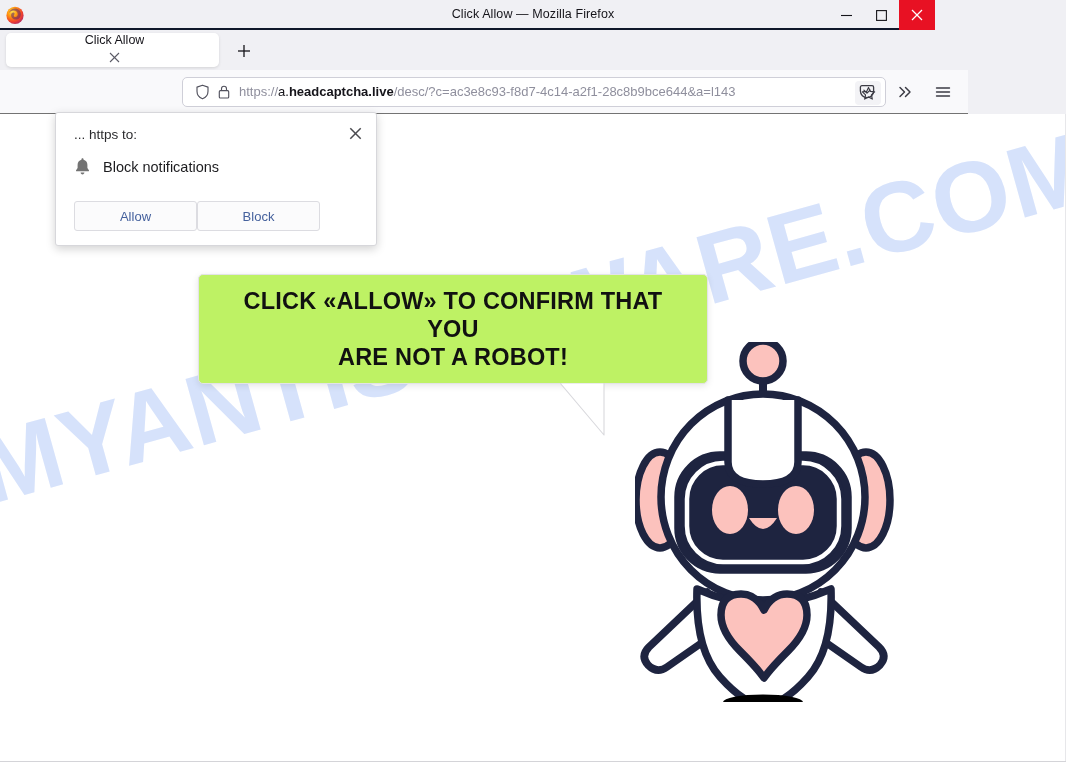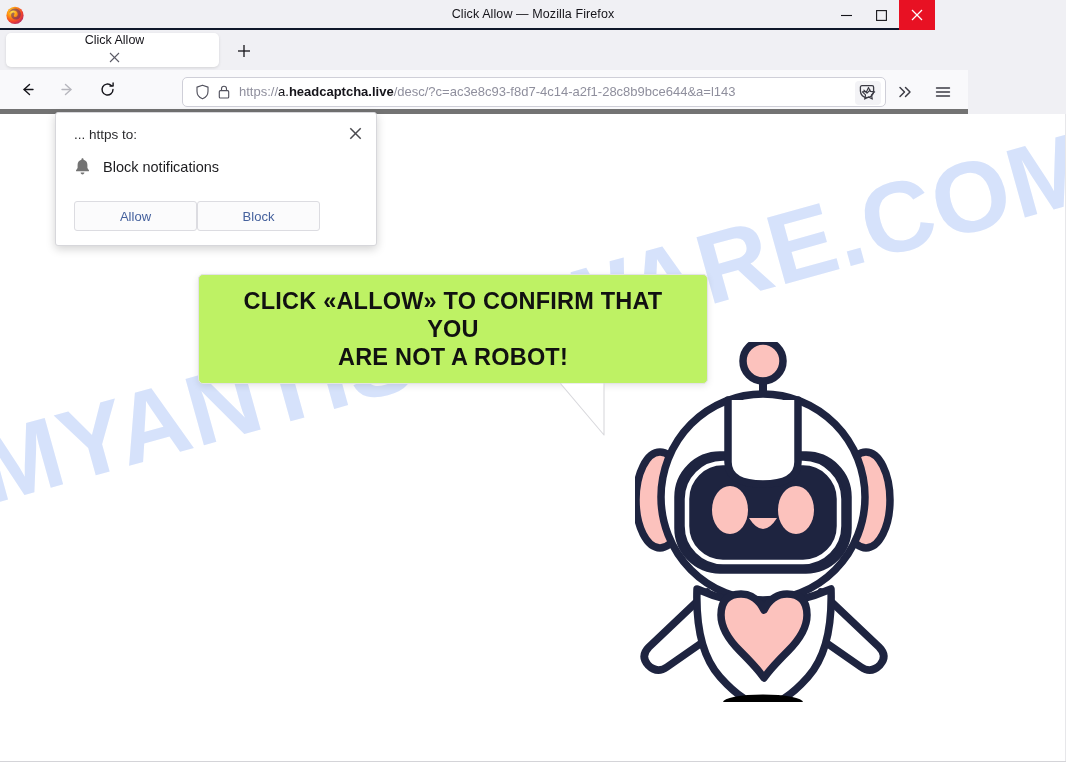--- a/index.html
+++ b/index.html
@@ -60,7 +60,8 @@
   .navbar {
     position:absolute; top:70px; left:0; width:968px; height:44px;
     background:#f9f9fb; display:flex; align-items:center;
-    border-bottom:5px solid #737373;
+    border-bottom:1px solid #737373;
+    justify-content:center;
   }
   .navbtn {
     width:34px; height:34px; display:flex; align-items:center; justify-content:center;

